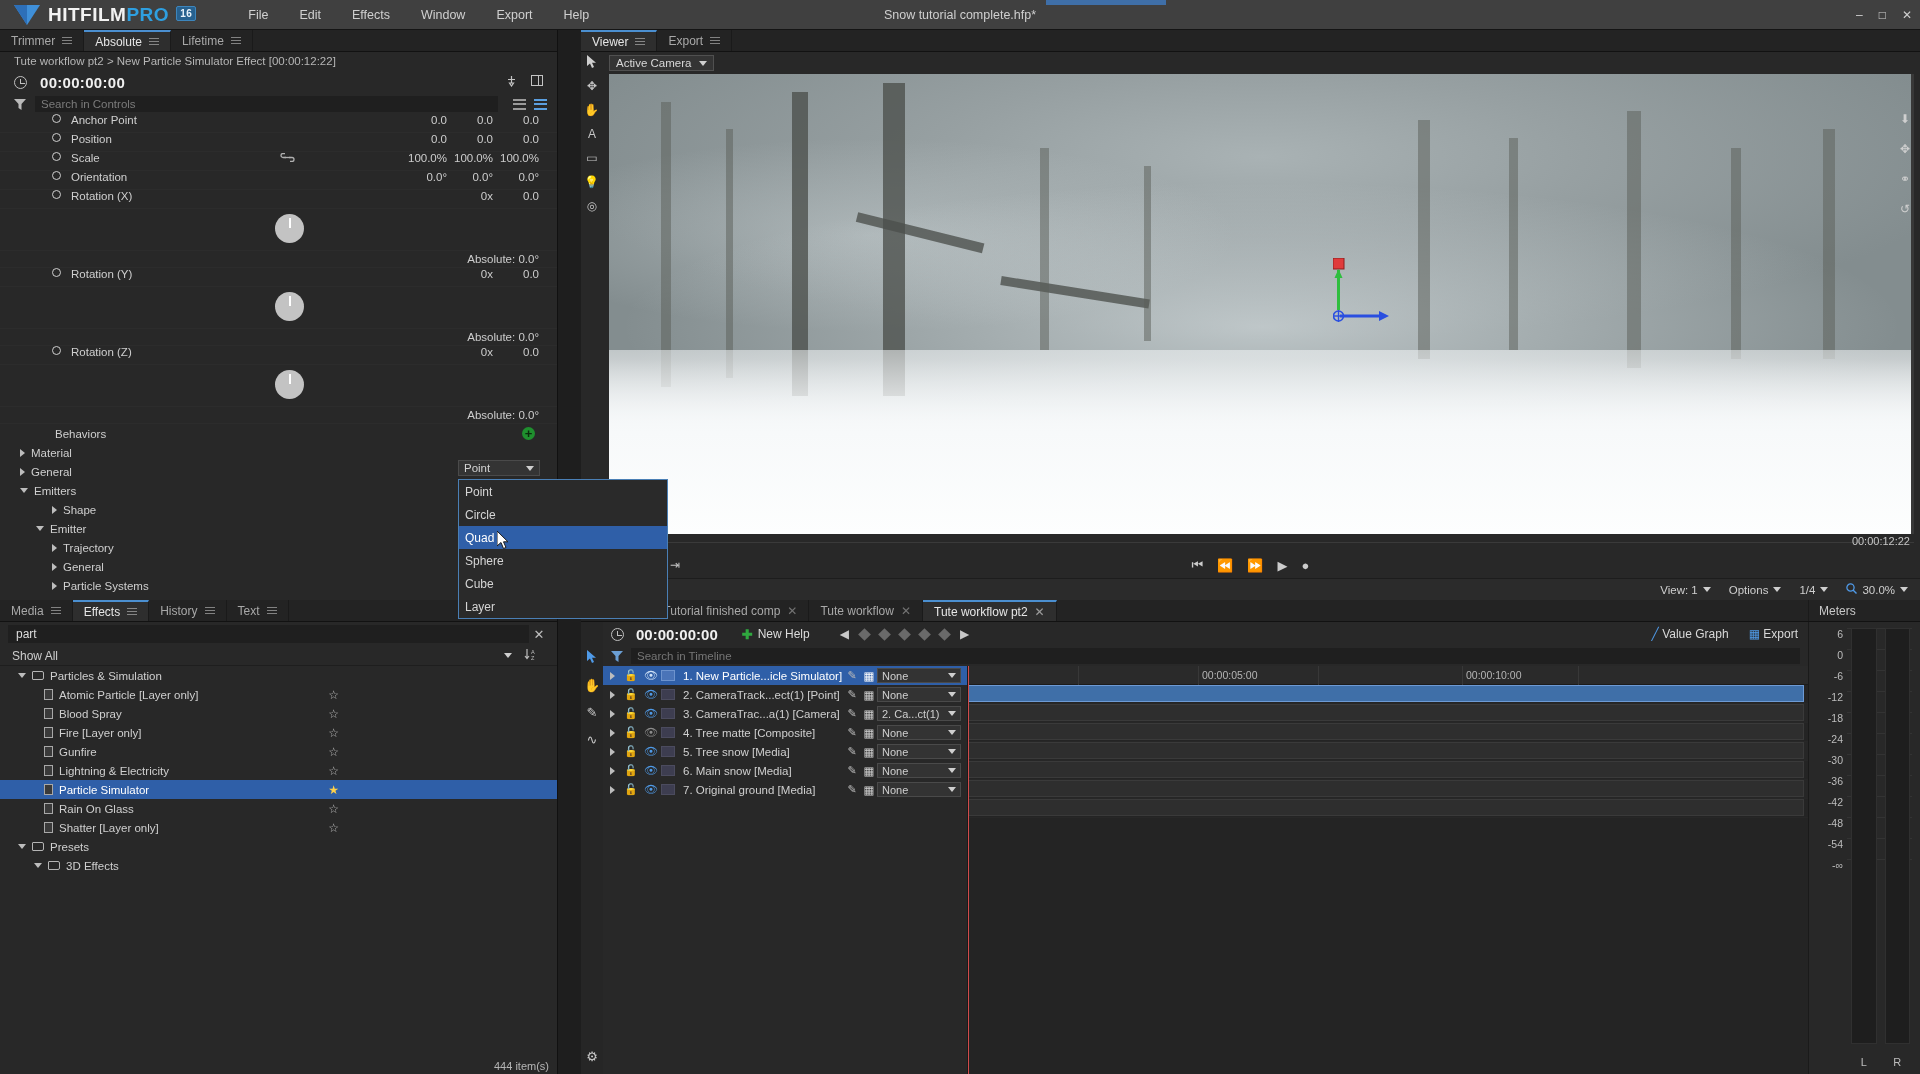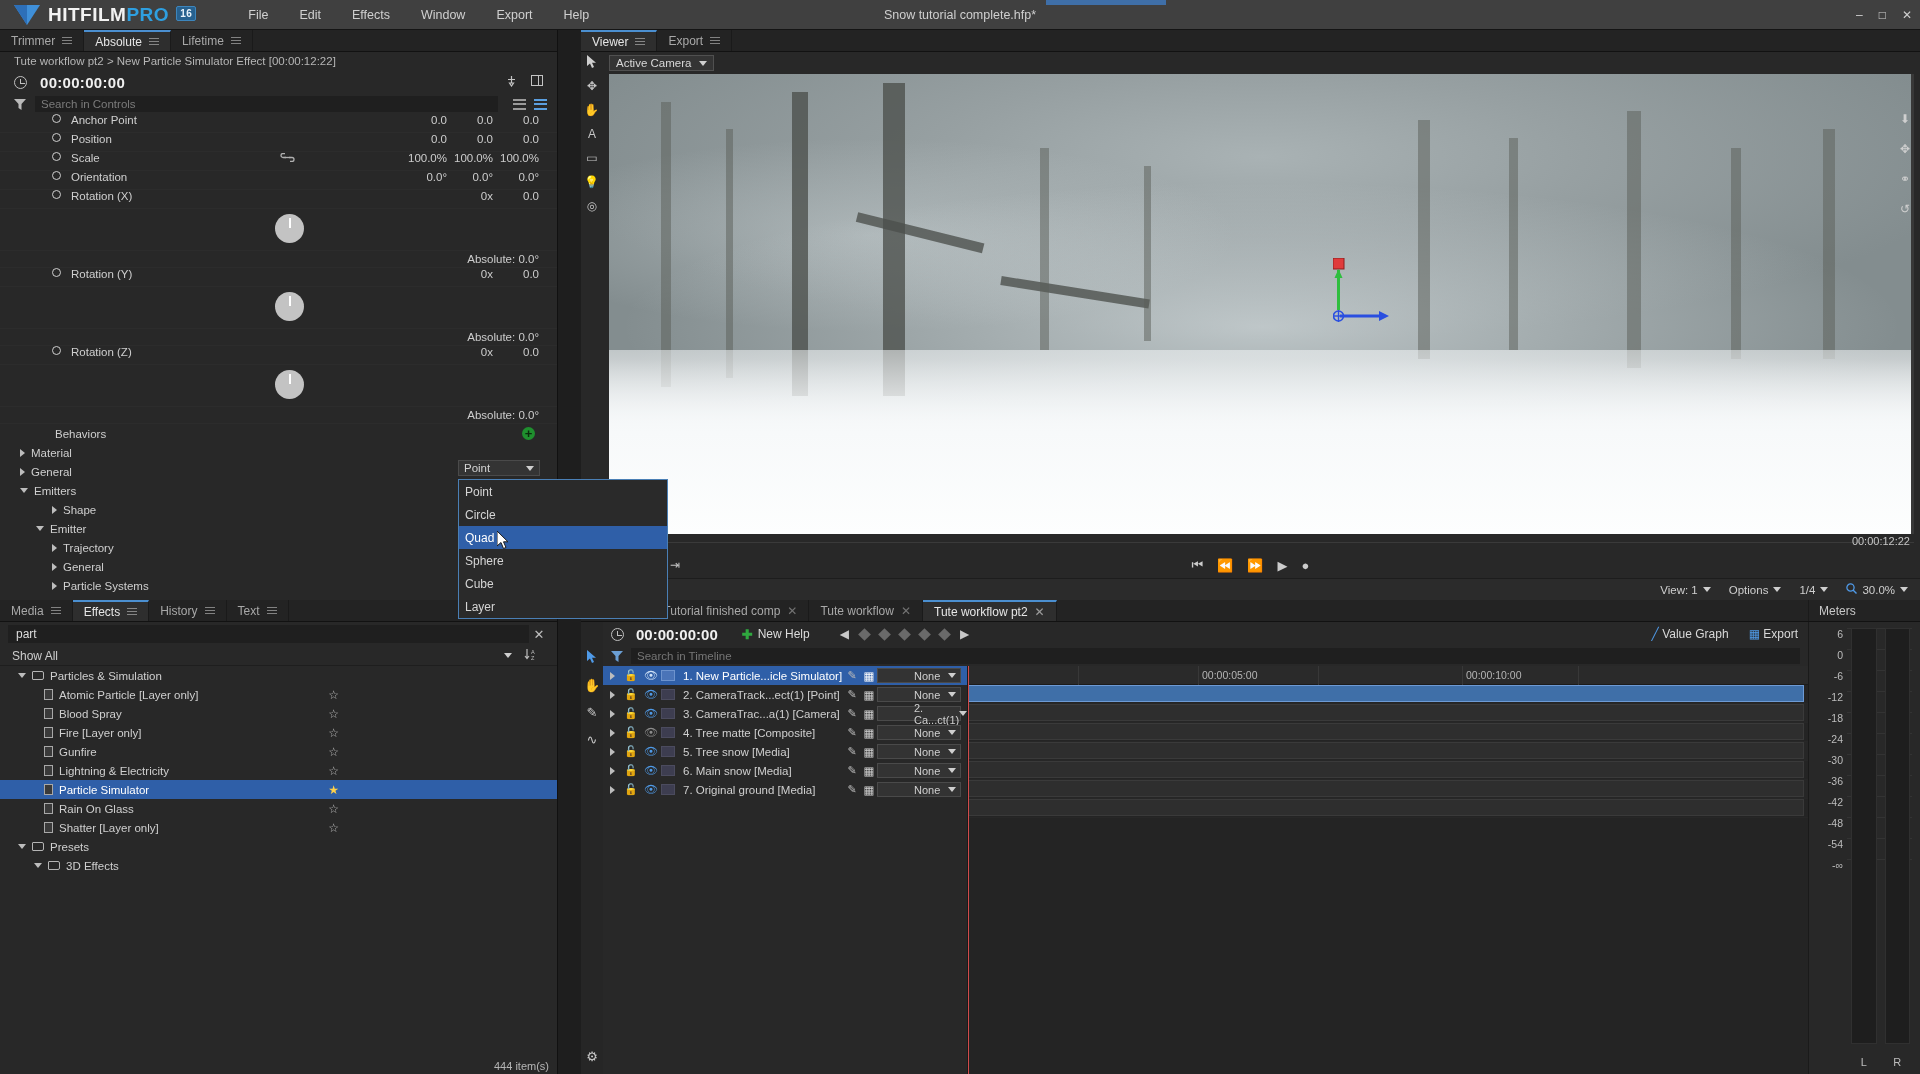--- a/index.html
+++ b/index.html
@@ -210,7 +210,7 @@
     width: 84px; height: 15px; background: #333; border: 1px solid #4a4a4a; display: flex;
     align-items: center; padding: 0 4px; font-size: 11px; color: #cfcfcf; margin-right: 6px;
   }
-  .parent-dd .pv { flex: 1; margin-left: 32px; }
+  .parent-dd .pv { flex: 1; }
   .tl-tracks { flex: 1; position: relative; background: #242424; border-left: 1px solid #1a1a1a; }
   .ruler { height: 19px; position: relative; background: #2a2a2a; border-bottom: 1px solid #1b1b1b; }
   .ruler .tick { position: absolute; top: 0; width: 1px; height: 19px; background: #383838; }

